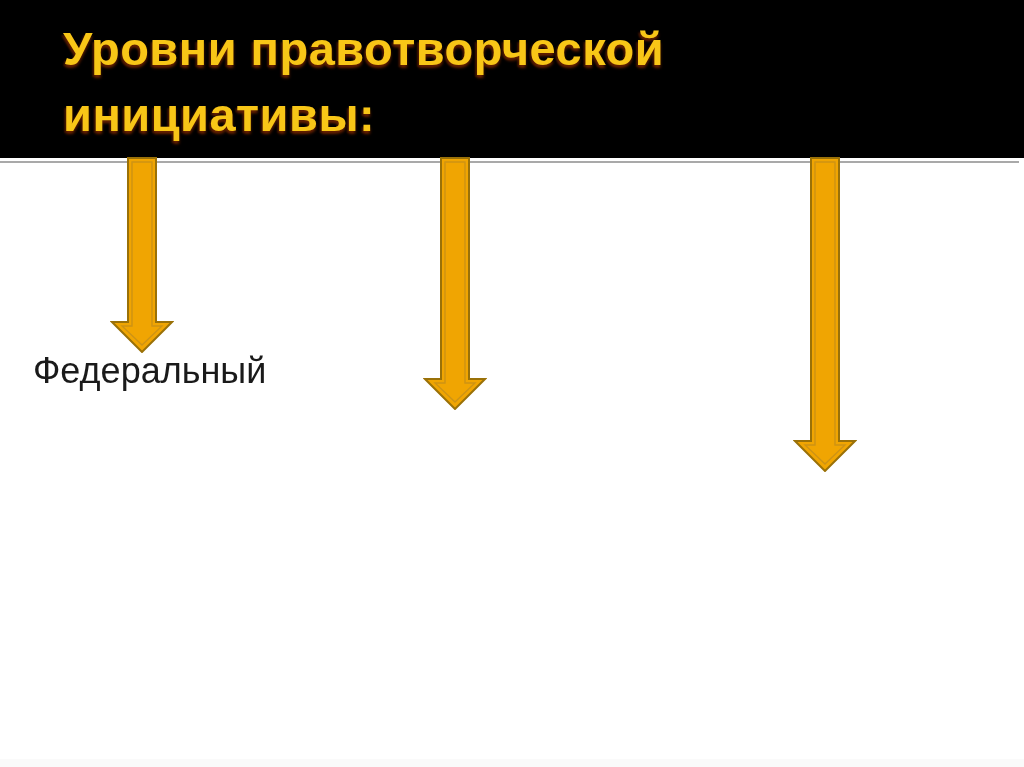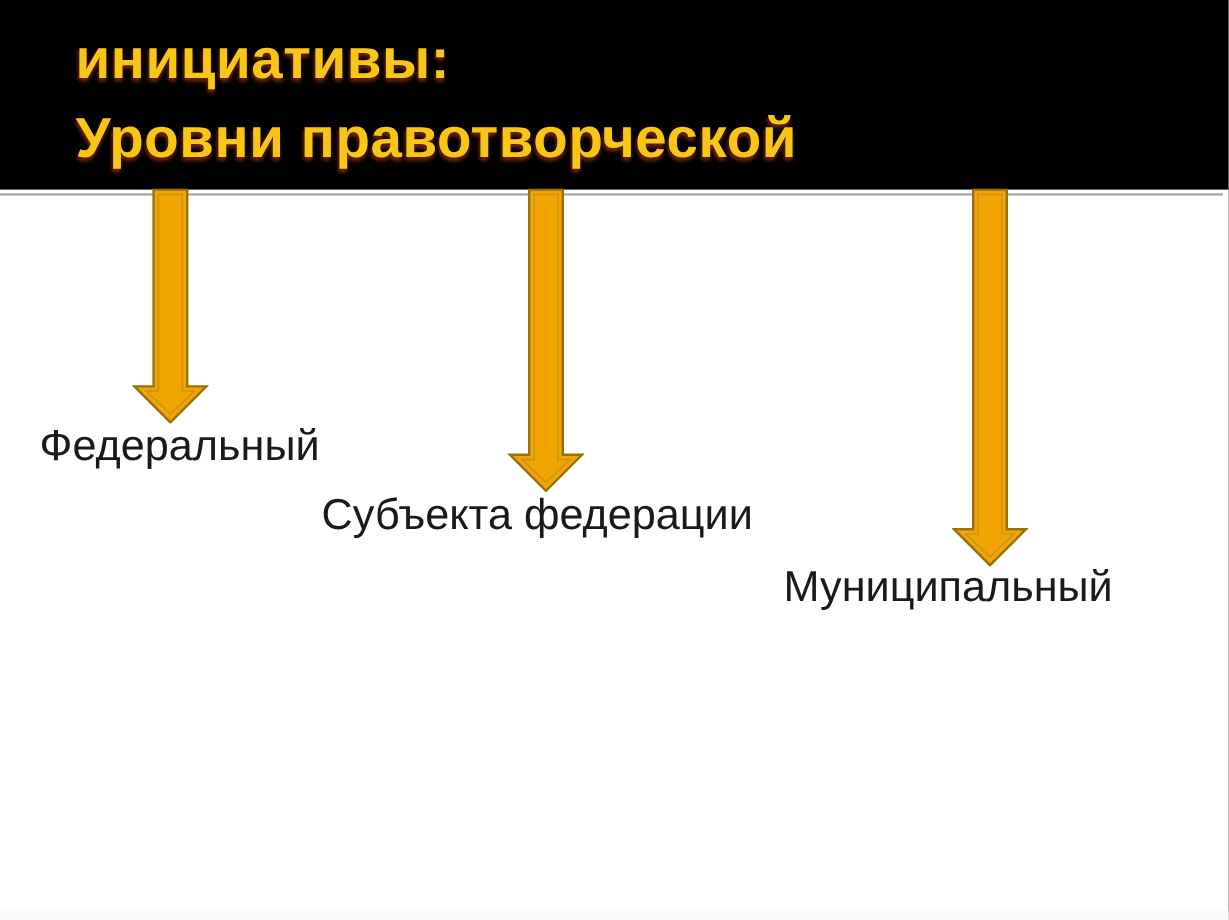--- a/index.html
+++ b/index.html
@@ -65,8 +65,8 @@
 
   <div class="header">
     <div class="title">
+      <div>Уровни правотворческой</div>
       <div>инициативы:</div>
-      <div>Уровни правотворческой</div>
     </div>
   </div>
 

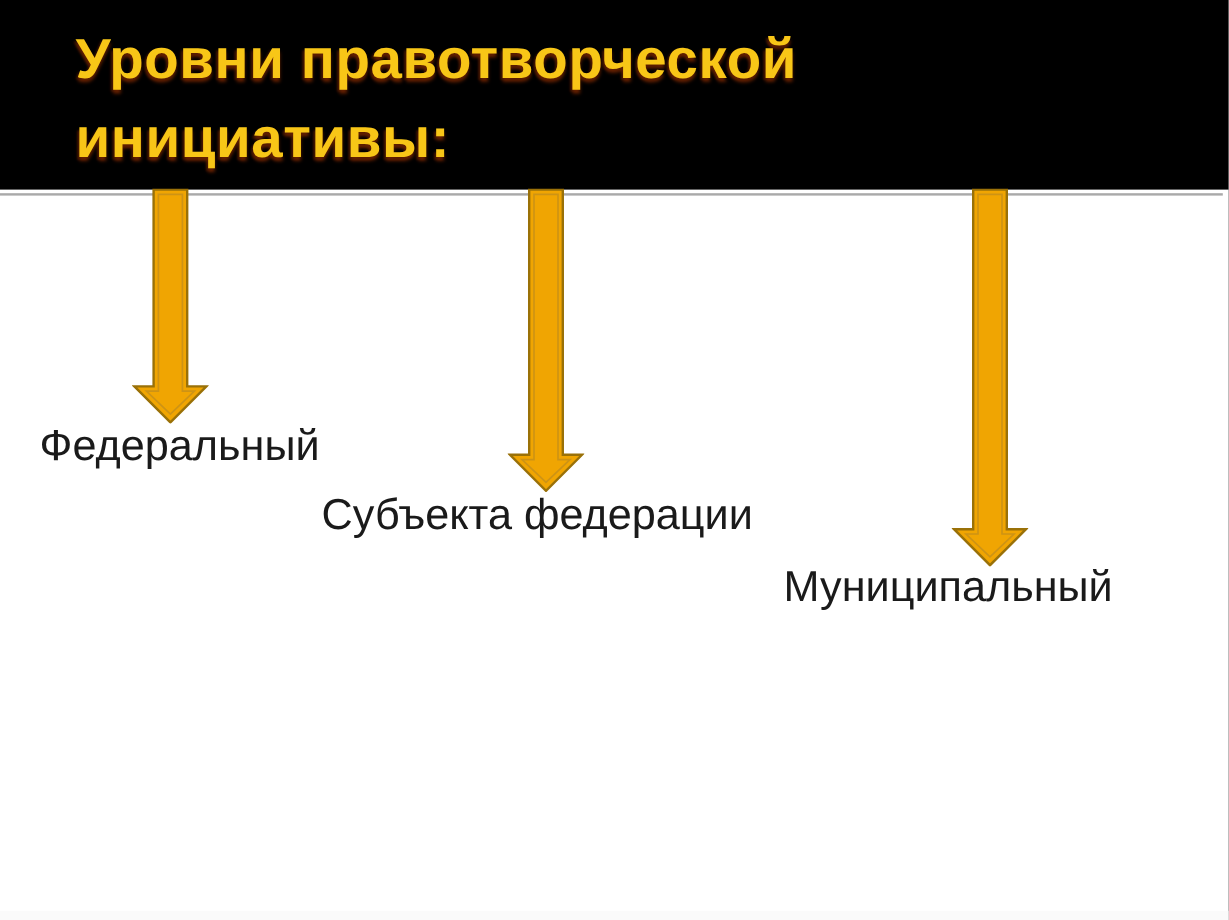--- a/index.html
+++ b/index.html
@@ -94,7 +94,6 @@
   </div>
 
   <div class="diagram-label label-a">Федеральный</div>
-  <div class="diagram-label label-b">Субъекта федерации</div>
   <div class="diagram-label label-c">Муниципальный</div>
 
   <div class="bottom-strip"></div>

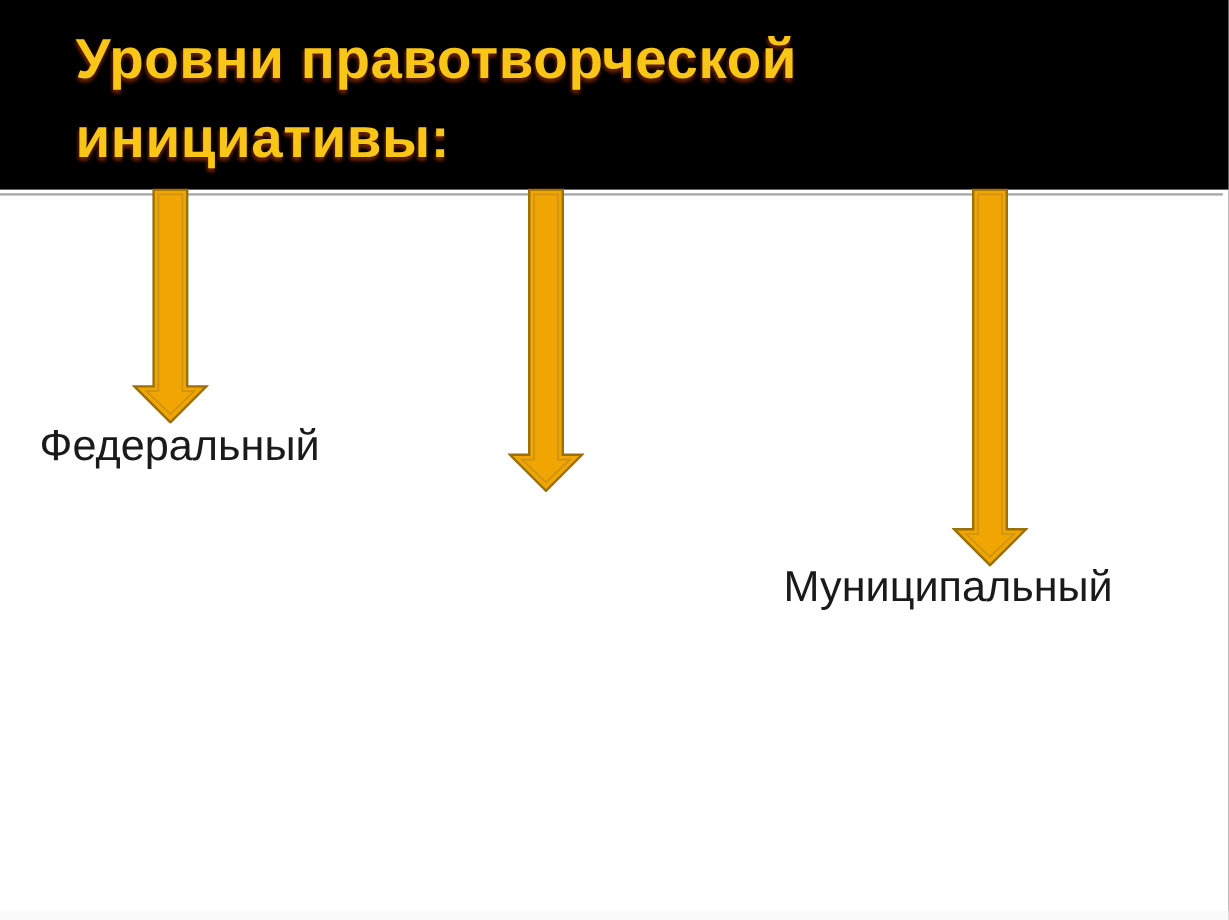--- a/index.html
+++ b/index.html
@@ -94,7 +94,6 @@
   </div>
 
   <div class="diagram-label label-a">Федеральный</div>
-  <div class="diagram-label label-c">Муниципальный</div>
 
   <div class="bottom-strip"></div>
 

